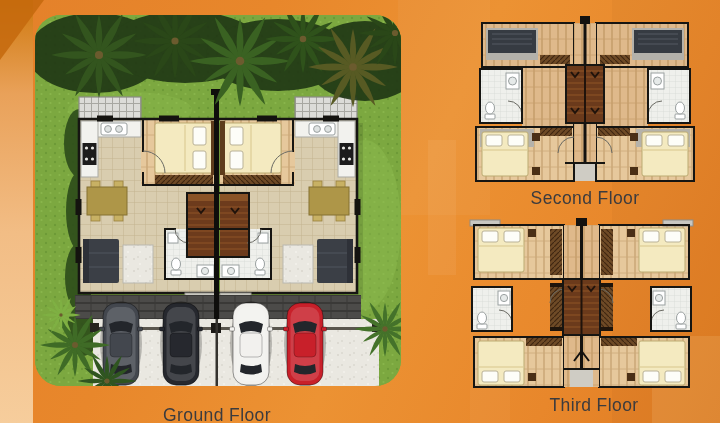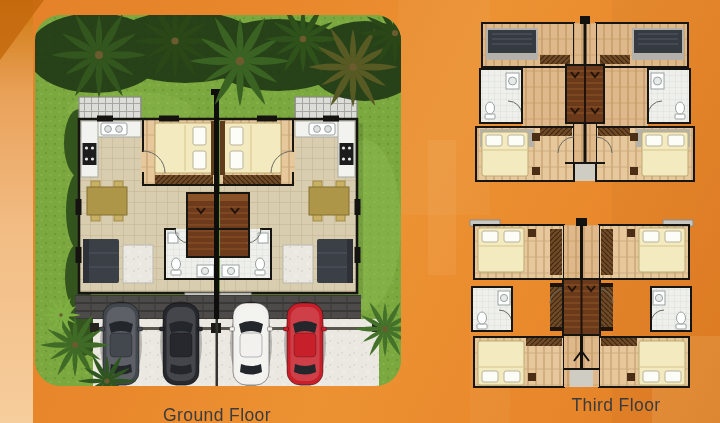--- a/index.html
+++ b/index.html
@@ -316,6 +316,7 @@
       <path class="wall wall2" d="M96 148H134 M104 148V166 M126 148V166"></path>
     </g>
   </svg>
+  <div class="floor-label lbl-second">Second Floor</div>
 
   <svg class="plan-svg third-pos" width="236" height="176" viewBox="0 0 236 176">
     <g id="tUnit">

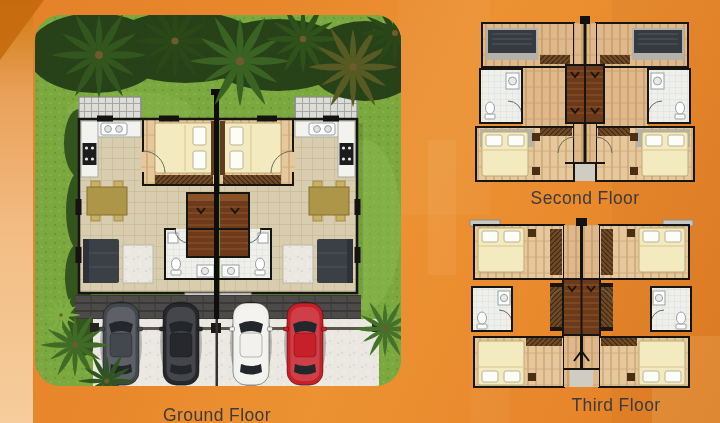--- a/index.html
+++ b/index.html
@@ -26,7 +26,7 @@
           font-size:17.5px;letter-spacing:.4px;white-space:nowrap;}
   .lbl-ground{left:217px;top:389px;margin-top:16px;}
   .lbl-second{left:585px;top:188px;}
-  .lbl-third{left:616px;top:395px;}
+  .lbl-third{left:594px;top:395px;}
   .wall{stroke:#161512;stroke-width:2.6;fill:none;stroke-linecap:square;}
   .wall2{stroke-width:2;}
   .door{stroke:#6a6a63;stroke-width:1;fill:none;}

